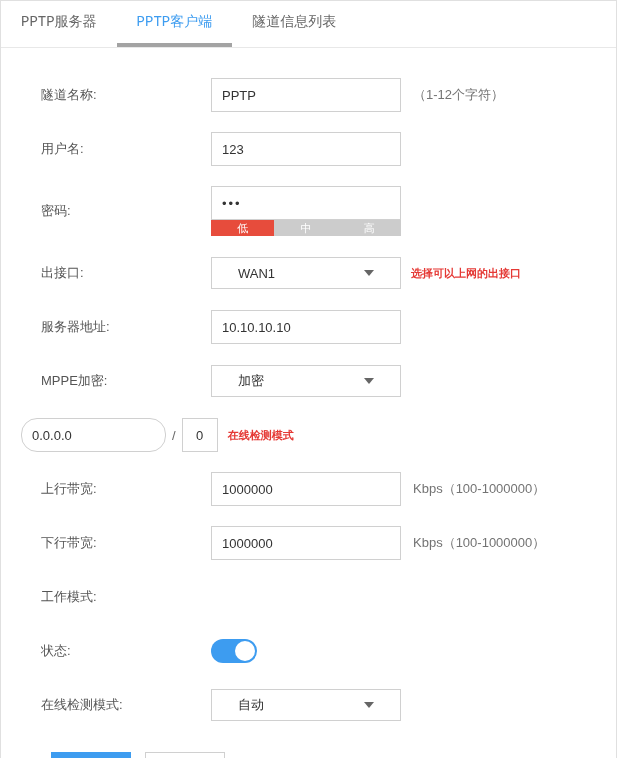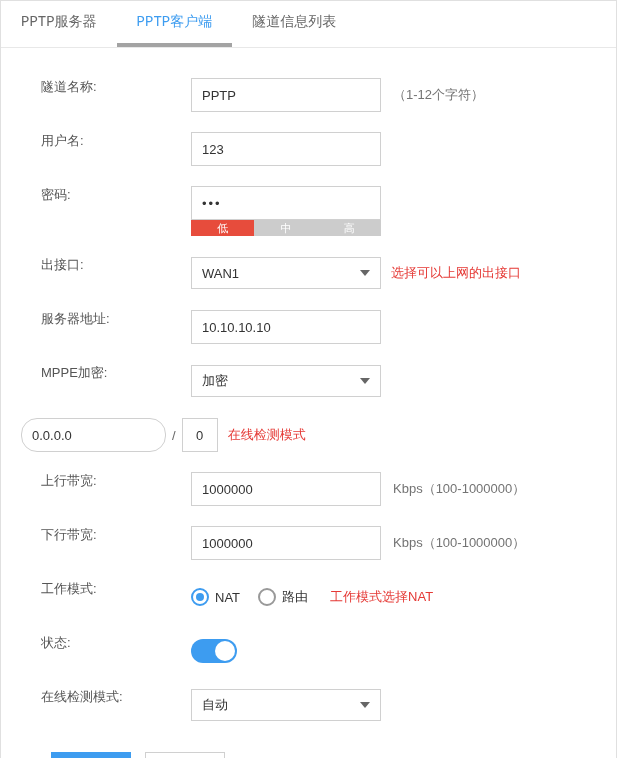--- a/index.html
+++ b/index.html
@@ -9,7 +9,7 @@
 .tab { padding: 12px 20px; cursor: pointer; color: #666; font-size: 14px; }
 .tab.active { color: #3d9cf0; border-bottom: 4px solid #a3a3a3; }
 .form { padding: 30px 20px 20px 20px; }
-.row { display: flex; margin-bottom: 20px; min-height: 34px; }
+.row { display: flex; align-items: center; margin-bottom: 20px; min-height: 34px; gap: 20px; }
 .label { width: 170px; padding-left: 20px; color: #555; }
 .field { display: flex; align-items: center; flex: 1; position: relative; }
 .input { width: 190px; height: 32px; border: 1px solid #d0d0d0; padding: 16px 10px; font-size: 13px; color: #333; outline: none; }

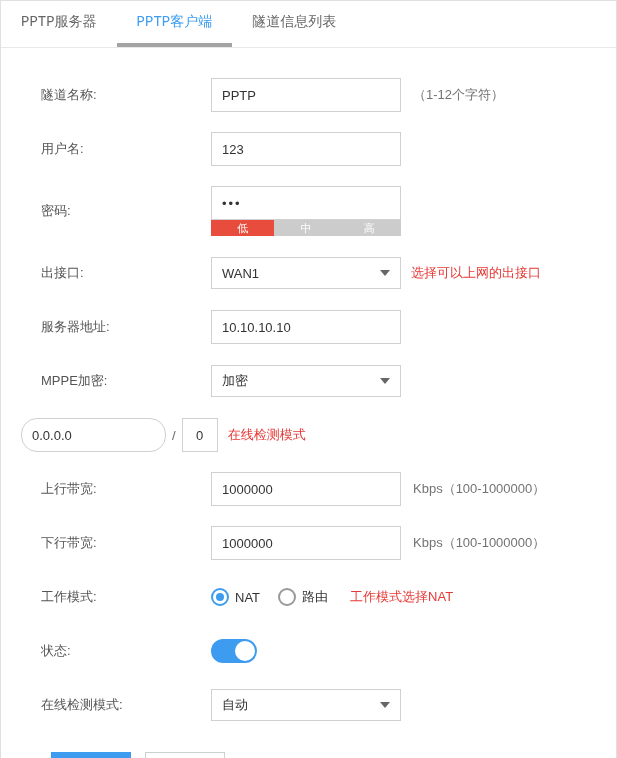--- a/index.html
+++ b/index.html
@@ -15,7 +15,7 @@
 .input { width: 190px; height: 32px; border: 1px solid #d0d0d0; padding: 16px 10px; font-size: 13px; color: #333; outline: none; }
 .input.small { width: 145px; border-radius: 16px; }
 .input.tiny { width: 36px; text-align: center; }
-.select { width: 190px; height: 32px; border: 1px solid #d0d0d0; padding: 0 10px; font-size: 13px; background: #fff; display: flex; align-items: center; justify-content: space-between; cursor: pointer; }
+.select { width: 190px; height: 32px; border: 1px solid #d0d0d0; padding: 0 26px; font-size: 13px; background: #fff; display: flex; align-items: center; justify-content: space-between; cursor: pointer; }
 .chevron { width: 0; height: 0; border-left: 5px solid transparent; border-right: 5px solid transparent; border-top: 6px solid #666; }
 .hint { color: #737373; margin-left: 12px; }
 .note-red { color: #e53935; margin-left: 10px; font-size: 13px; }

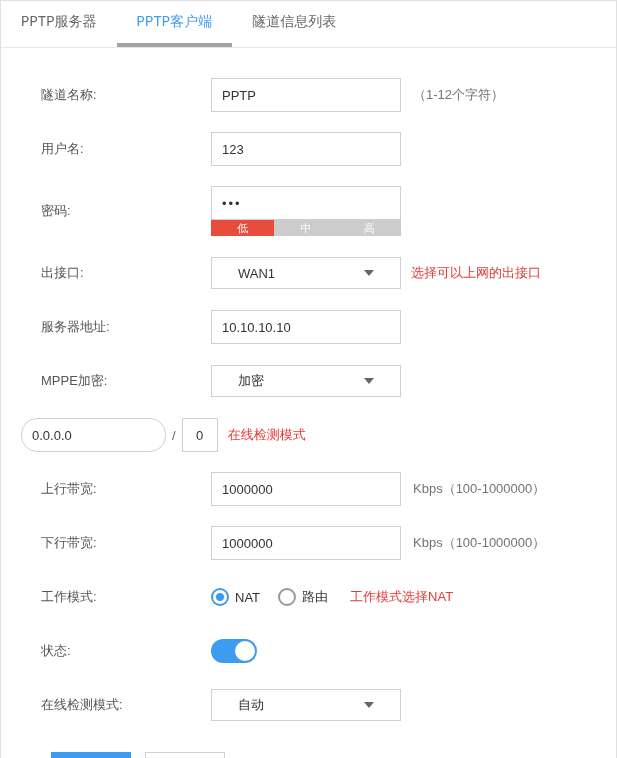--- a/index.html
+++ b/index.html
@@ -18,7 +18,7 @@
 .select { width: 190px; height: 32px; border: 1px solid #d0d0d0; padding: 0 26px; font-size: 13px; background: #fff; display: flex; align-items: center; justify-content: space-between; cursor: pointer; }
 .chevron { width: 0; height: 0; border-left: 5px solid transparent; border-right: 5px solid transparent; border-top: 6px solid #666; }
 .hint { color: #737373; margin-left: 12px; }
-.note-red { color: #e53935; margin-left: 10px; font-size: 13px; }
+.note-red { color: #e53935; margin-left: 10px; font-size: 11px; font-weight: bold; }
 .slash { margin: 0 6px; color: #666; }
 .strength { display: flex; width: 190px; height: 16px; font-size: 11px; color: #fff; text-align: center; }
 .strength > div { flex: 1; line-height: 16px; }

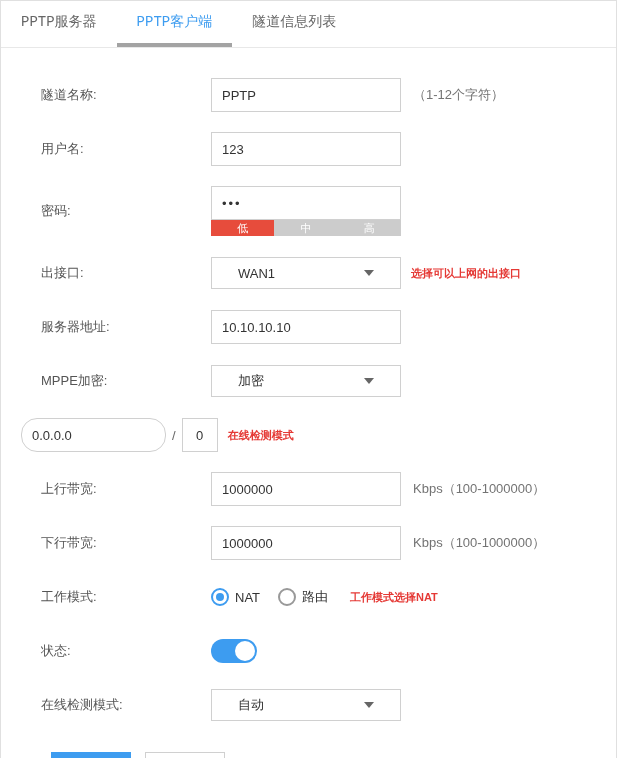--- a/index.html
+++ b/index.html
@@ -135,21 +135,6 @@
 
     <div class="row">
       <div class="label">工作模式:</div>
-      <div class="field">
-        <div class="radio-group">
-          <div class="radio">
-            <span class="radio-circle">
-                <span class="radio-dot"></span>
-              </span>
-            <span>NAT</span>
-          </div>
-          <div class="radio">
-            <span class="radio-circle unchecked"></span>
-            <span>路由</span>
-          </div>
-          <span class="note-red" style="margin-left:4px;">工作模式选择NAT</span>
-        </div>
-      </div>
     </div>
 
     <div class="row">

